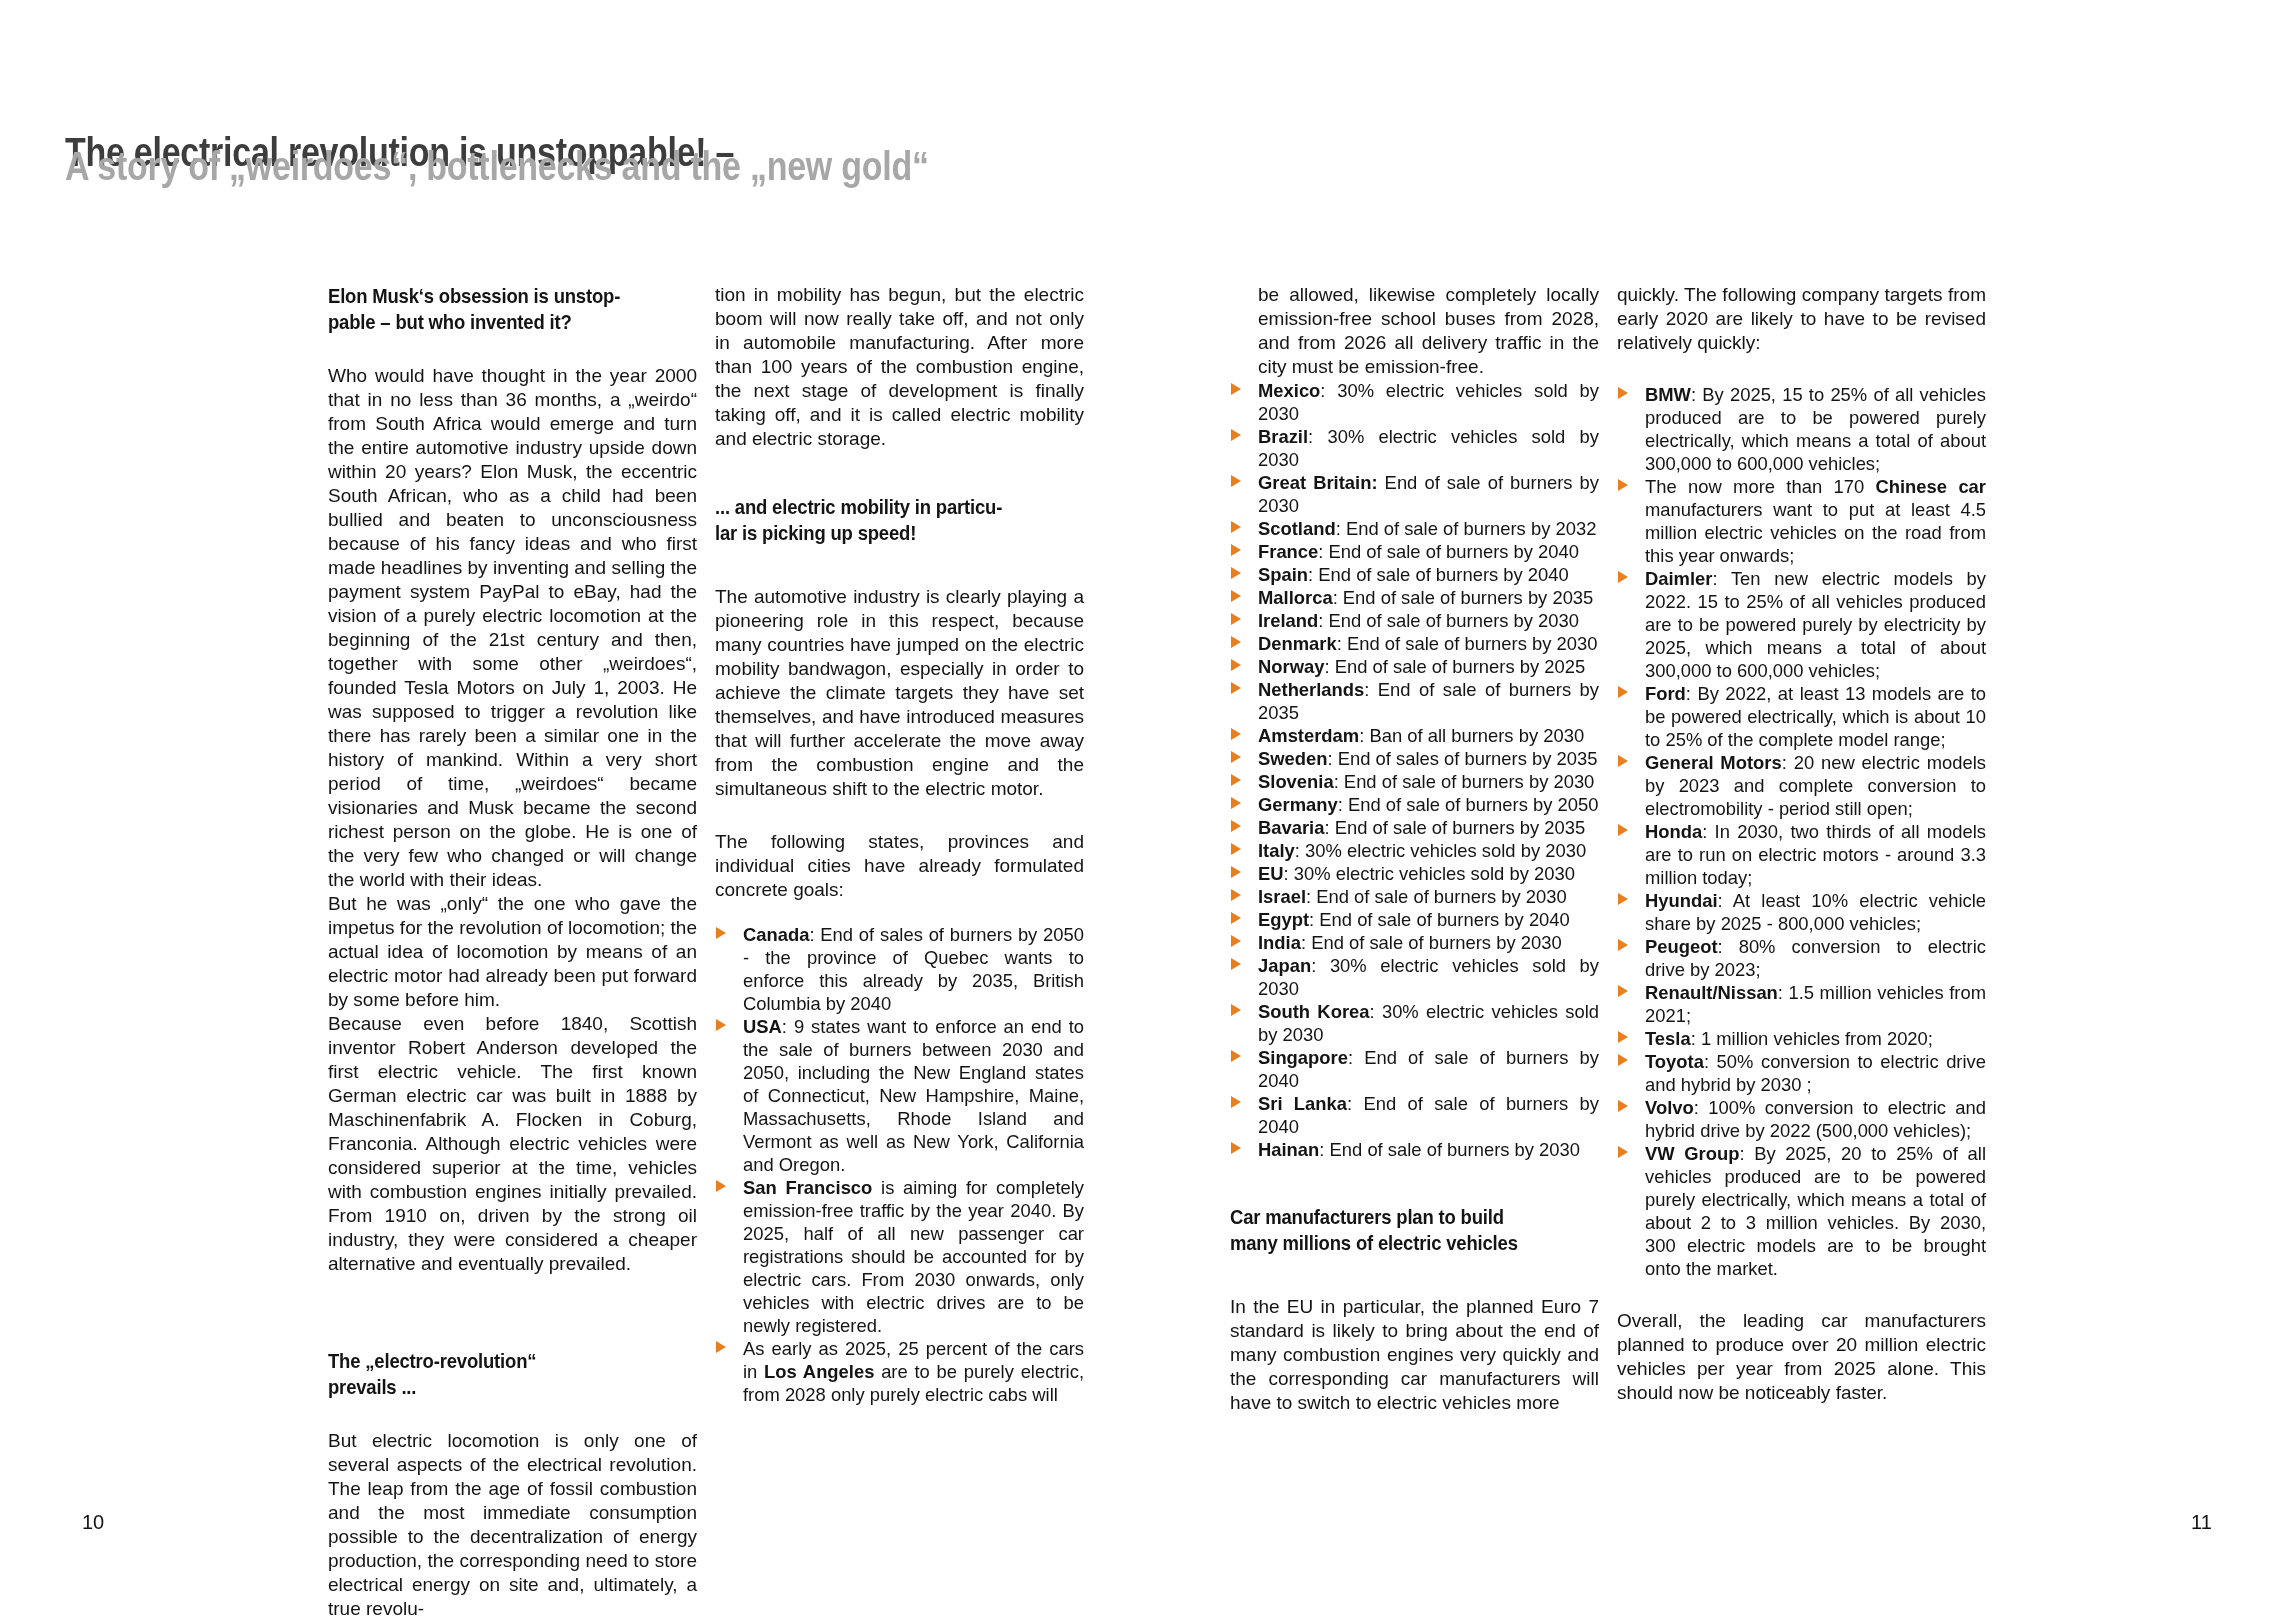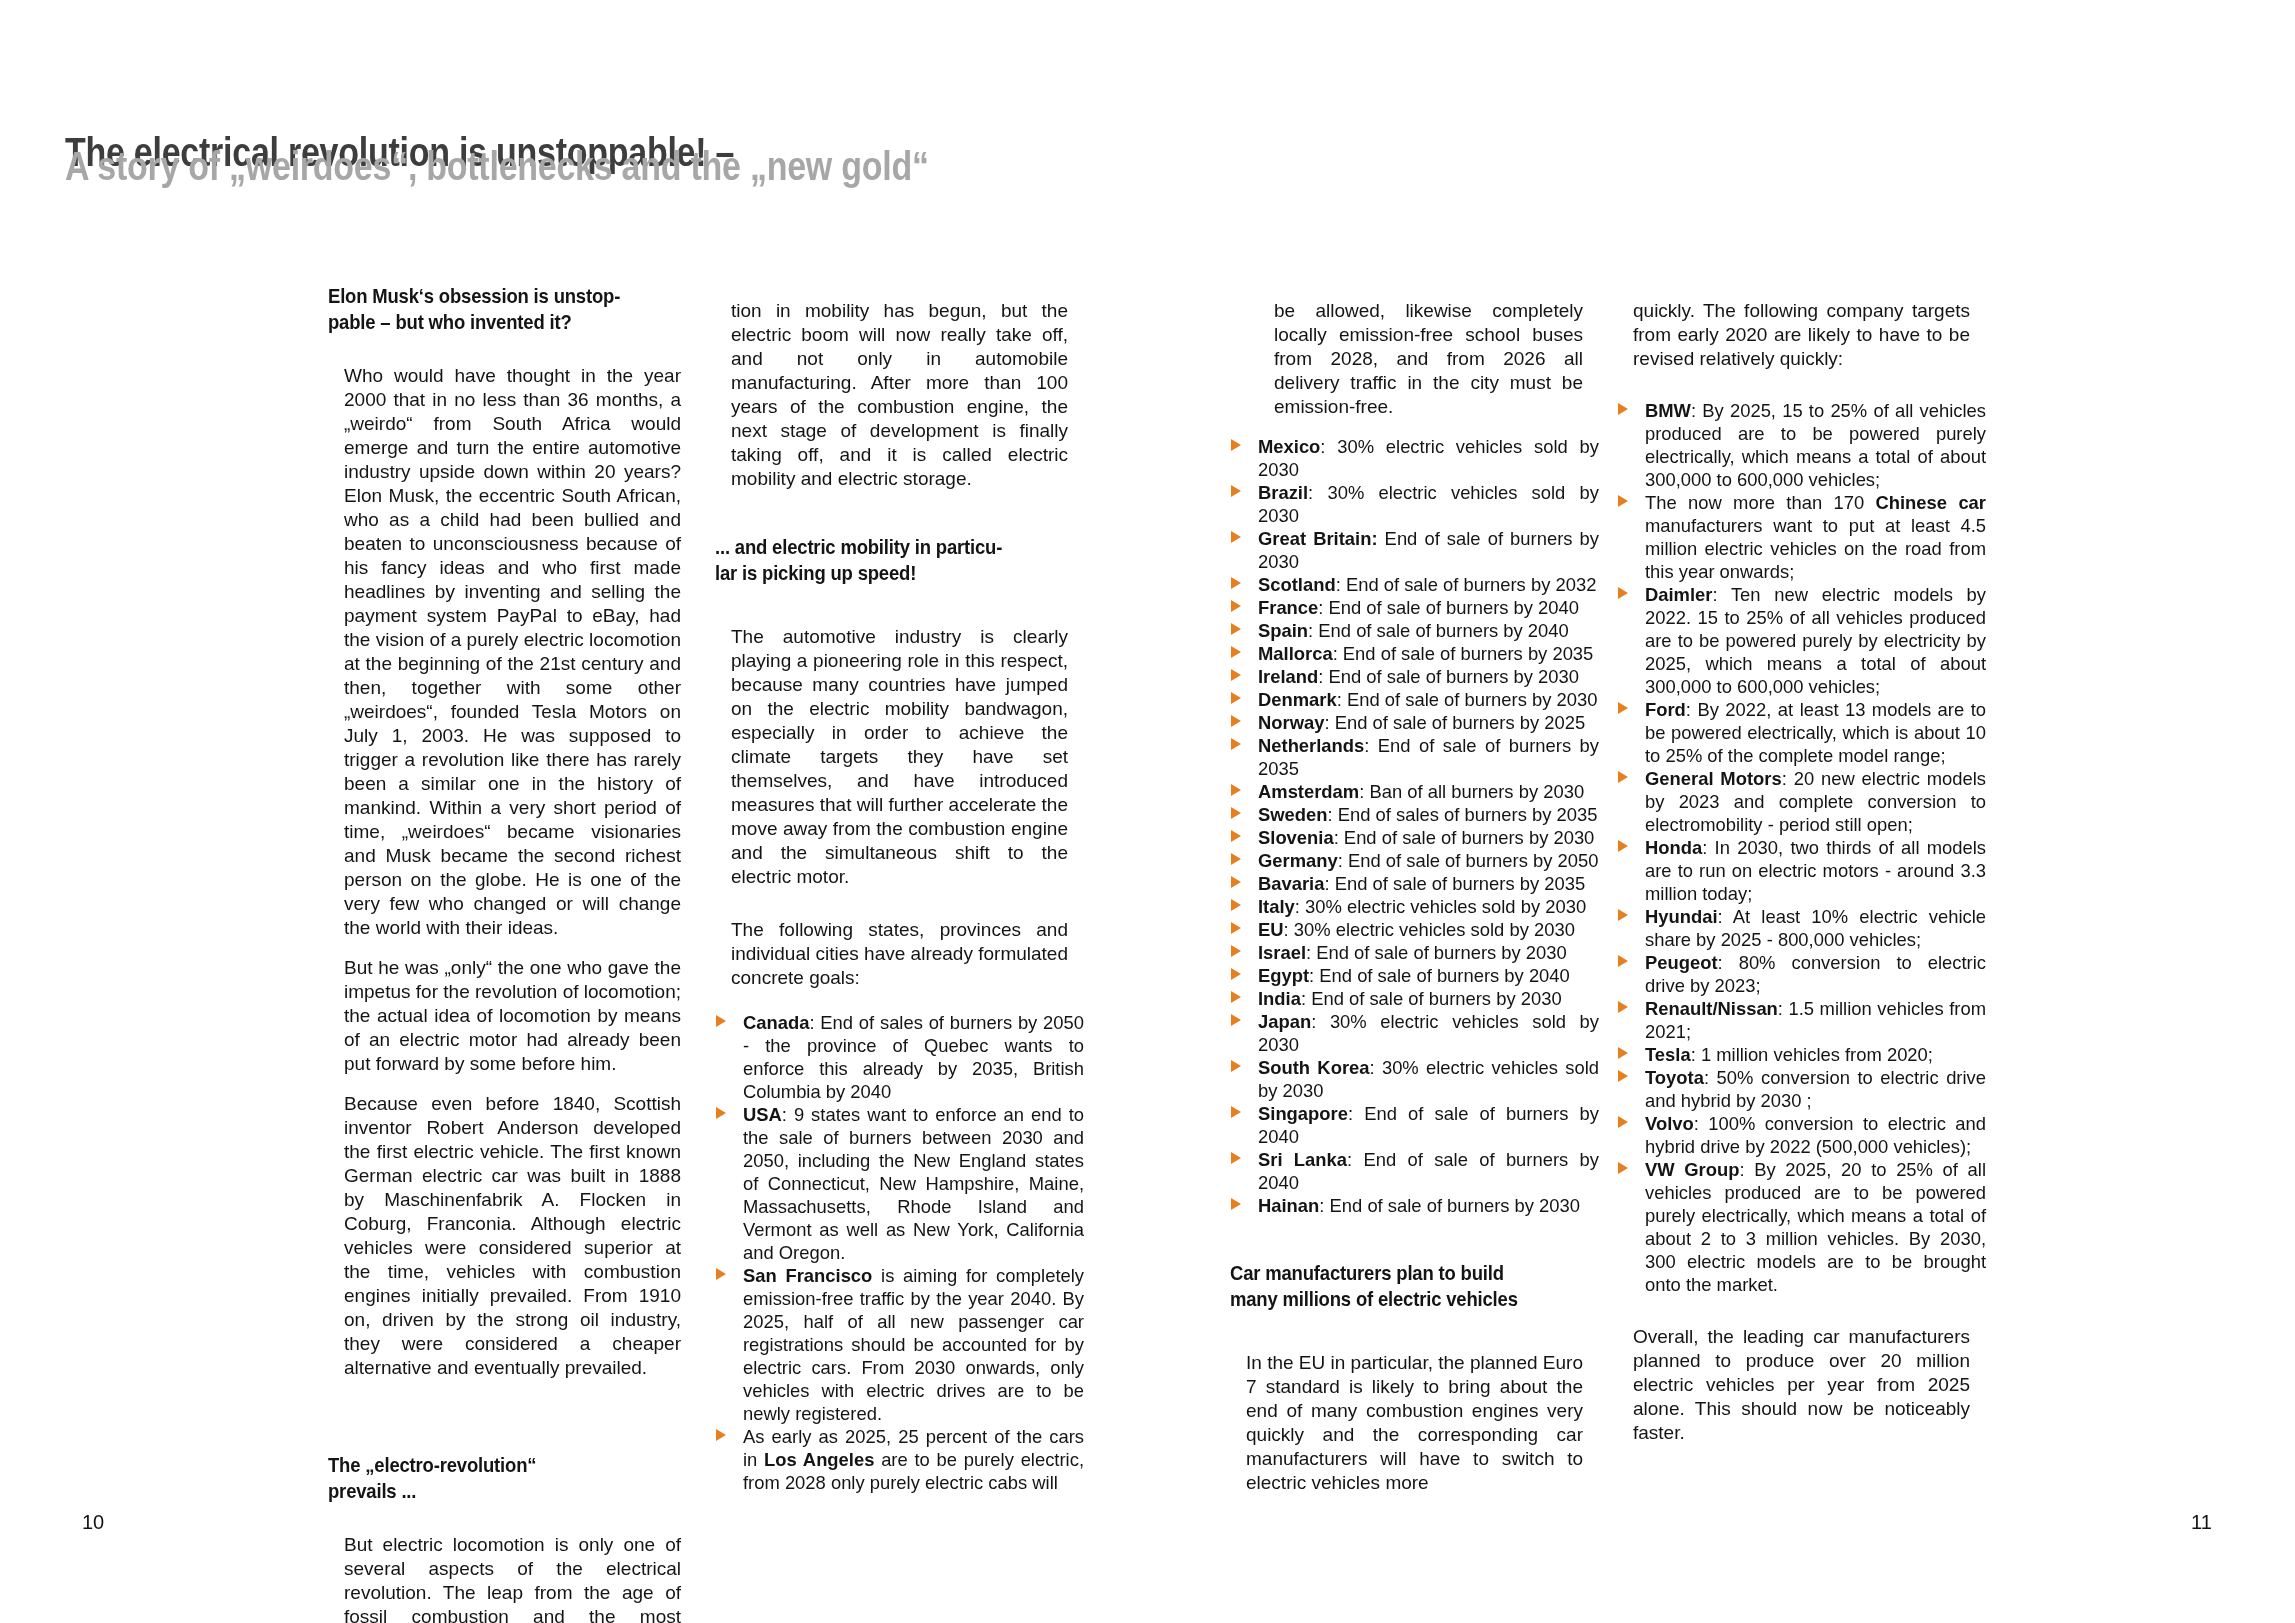--- a/index.html
+++ b/index.html
@@ -19,7 +19,7 @@
     position:absolute;top:283px;width:369px;
     font-size:19px;line-height:24px;text-align:justify;
   }
-  .col p{margin:16px;}
+  .col p{margin:0;}
   .col p.gap{margin-top:29px;}
   .h1col,.h2{
     font-weight:bold;font-size:21px;line-height:26px;text-align:left;

